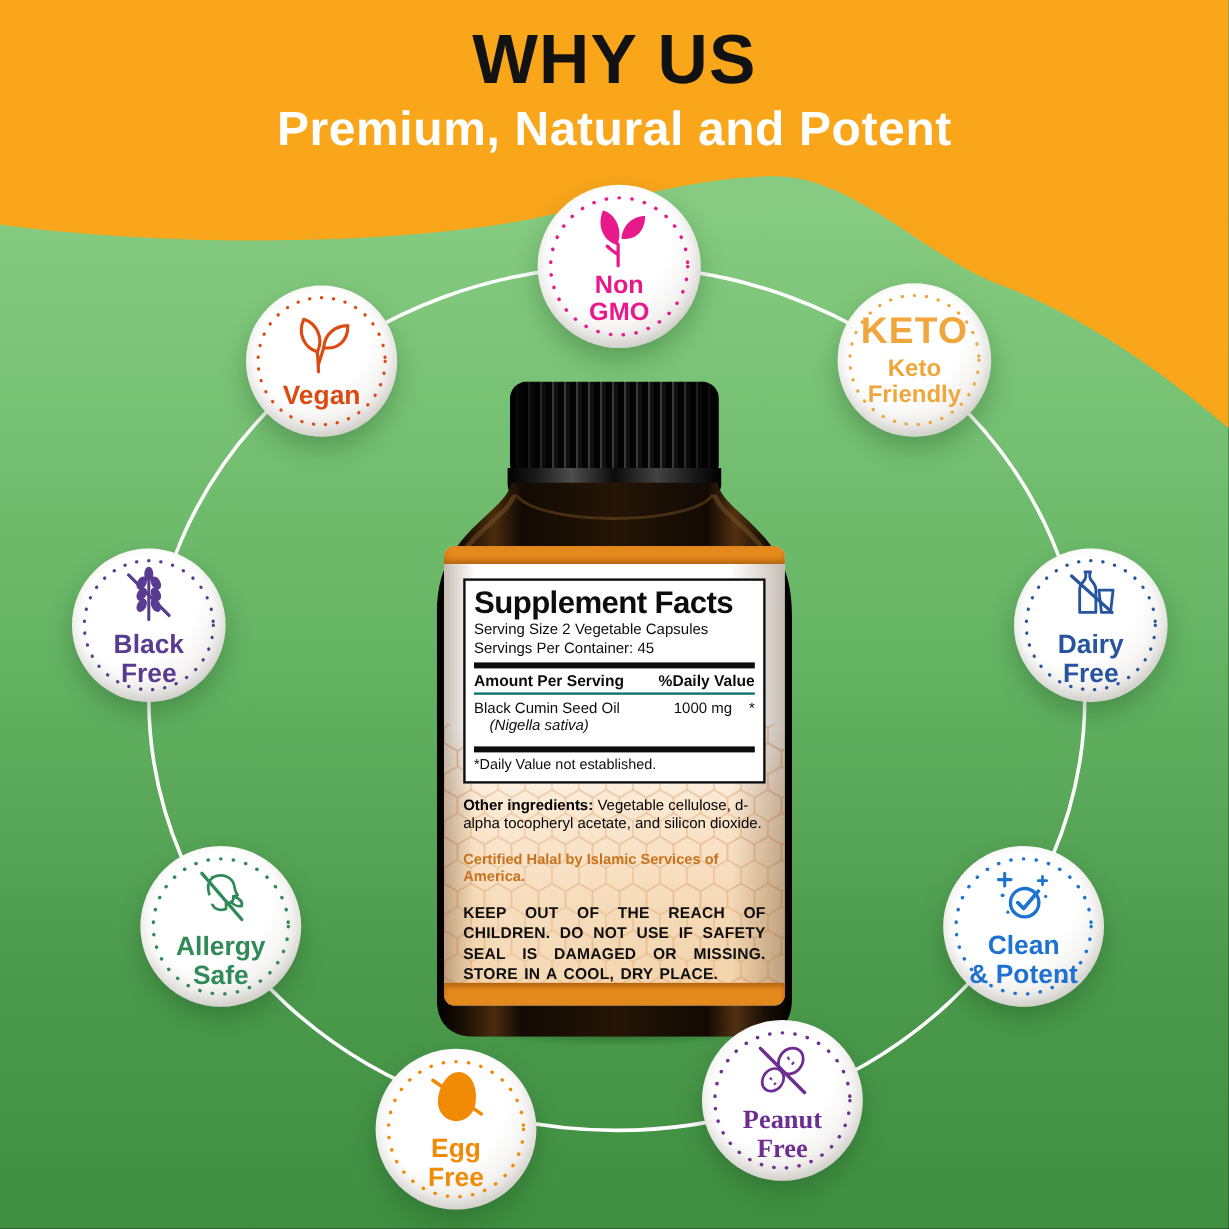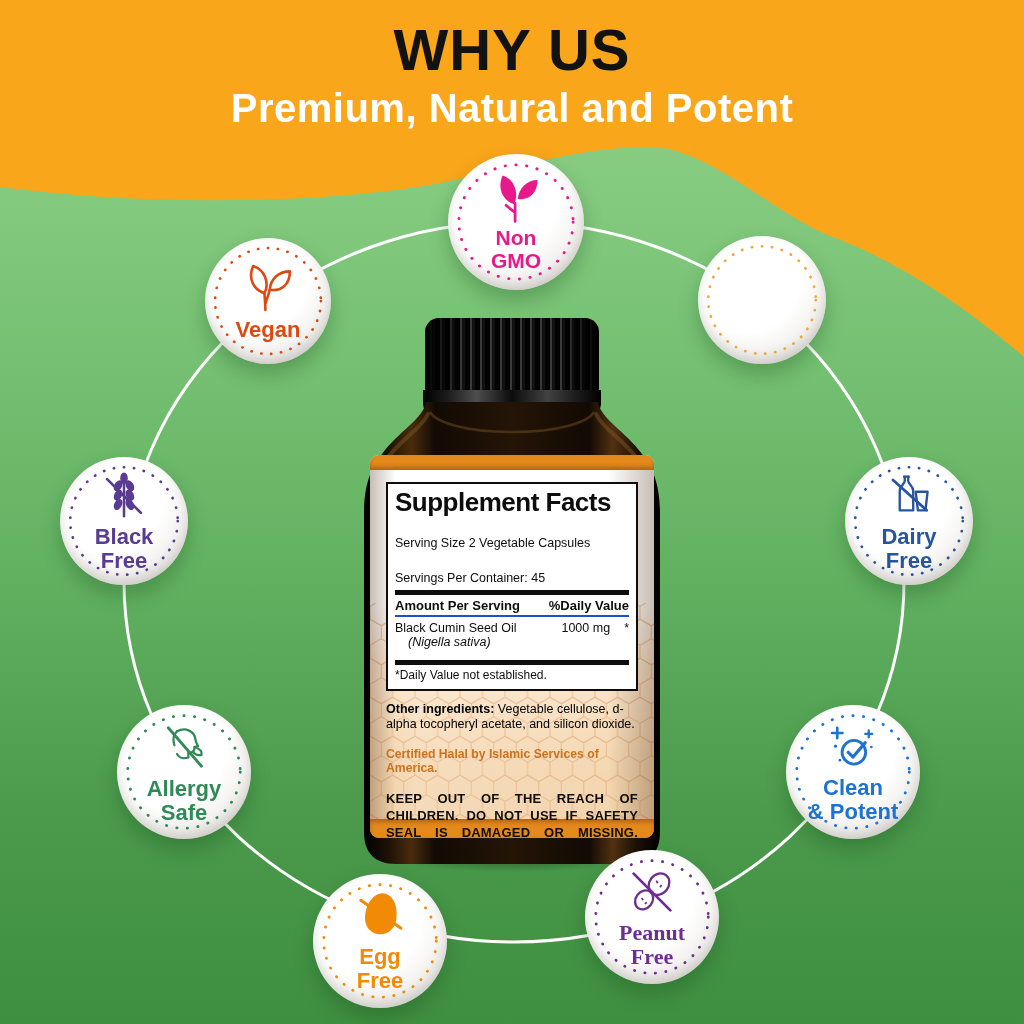--- a/index.html
+++ b/index.html
@@ -207,6 +207,13 @@
     <svg class="ring" viewBox="0 0 100 100">
       <circle cx="50" cy="50" r="42" fill="none" stroke="currentColor" stroke-width="2.1" stroke-dasharray="0.2,7.7" stroke-linecap="round"></circle>
     </svg>
+    <div class="badge-inner">
+      <div class="keto-big">KETO</div>
+      <div class="blabel" style="font-size:20px">
+        <span>Keto</span>
+        <span>Friendly</span>
+      </div>
+    </div>
   </div>
 
   <div class="badge" style="left: 60px; top: 457px; width: 128px; height: 128px; color: rgb(90, 59, 146);">

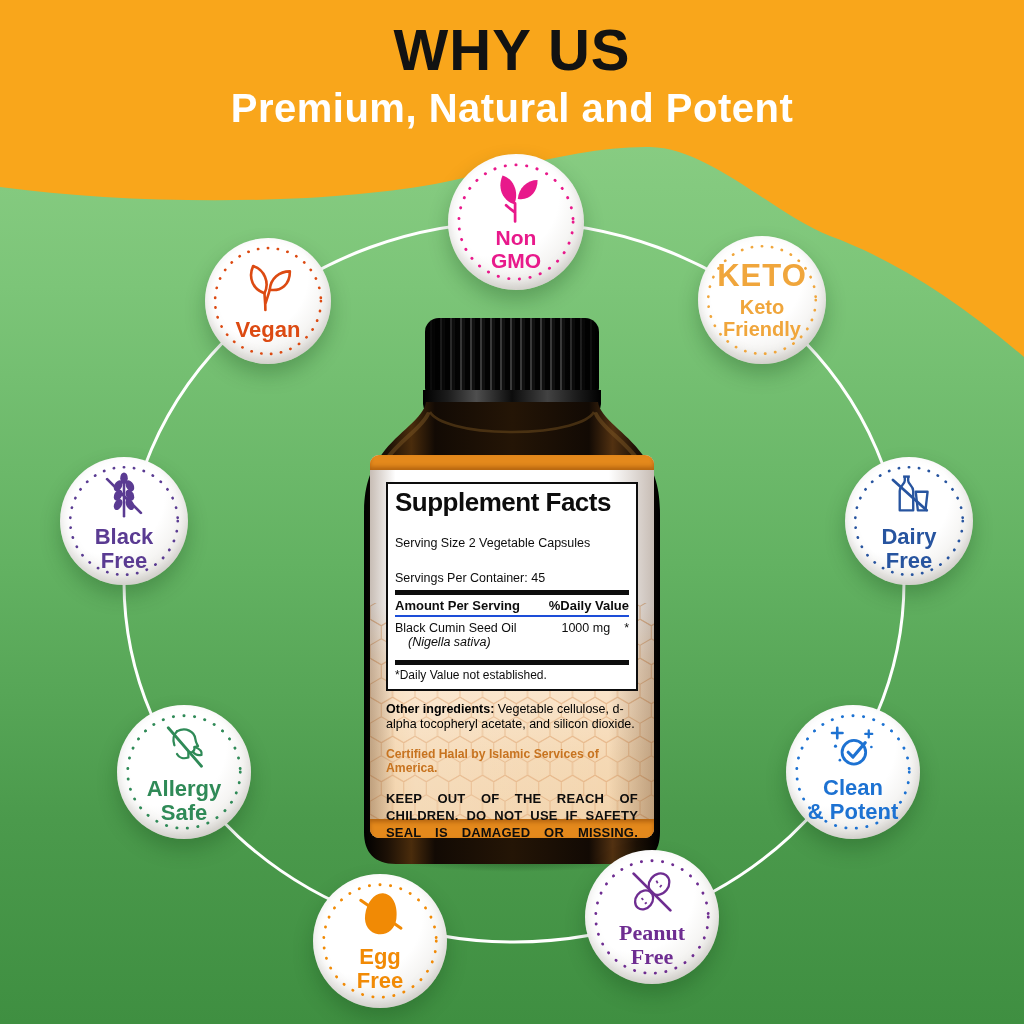--- a/index.html
+++ b/index.html
@@ -67,7 +67,7 @@
     margin:27px 16px 0;border:2.5px solid #0d0d0d;background:#fff;padding:5px 7px 6px;color:#0d0d0d;
   }
   .facts-title{font-size:26px;font-weight:800;letter-spacing:-.5px;line-height:1.02;}
-  .facts-serving{font-size:12.5px;line-height:1.2;margin-top:20px;}
+  .facts-serving{font-size:12.5px;line-height:1.2;margin-top:1px;}
   .facts-bar{height:5px;background:#0d0d0d;margin:4px 0 0;}
   .facts-colrow{display:flex;justify-content:space-between;font-size:13px;font-weight:800;
     padding:3px 0 2px;border-bottom:2px solid #1d4ed8;align-items:flex-end;}

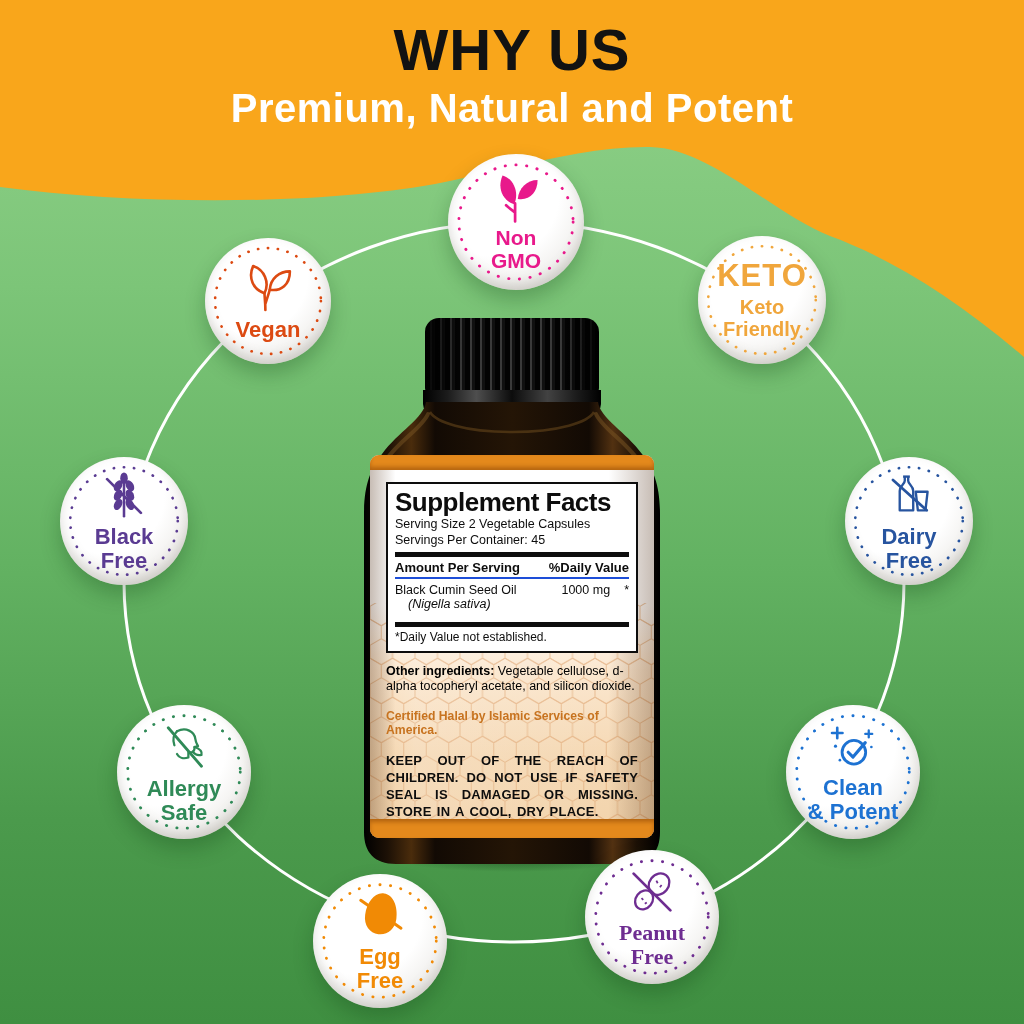--- a/index.html
+++ b/index.html
@@ -70,7 +70,7 @@
   .facts-serving{font-size:12.5px;line-height:1.2;margin-top:1px;}
   .facts-bar{height:5px;background:#0d0d0d;margin:4px 0 0;}
   .facts-colrow{display:flex;justify-content:space-between;font-size:13px;font-weight:800;
-    padding:3px 0 2px;border-bottom:2px solid #1d4ed8;align-items:flex-end;}
+    padding:3px 0 2px;border-bottom:2px solid #0f766e;align-items:flex-end;}
   .facts-ingrow{display:flex;justify-content:space-between;font-size:12.5px;padding:4px 0 7px;}
   .ing-sub{font-style:italic;padding-left:13px;}
   .ing-amount{white-space:nowrap;}

